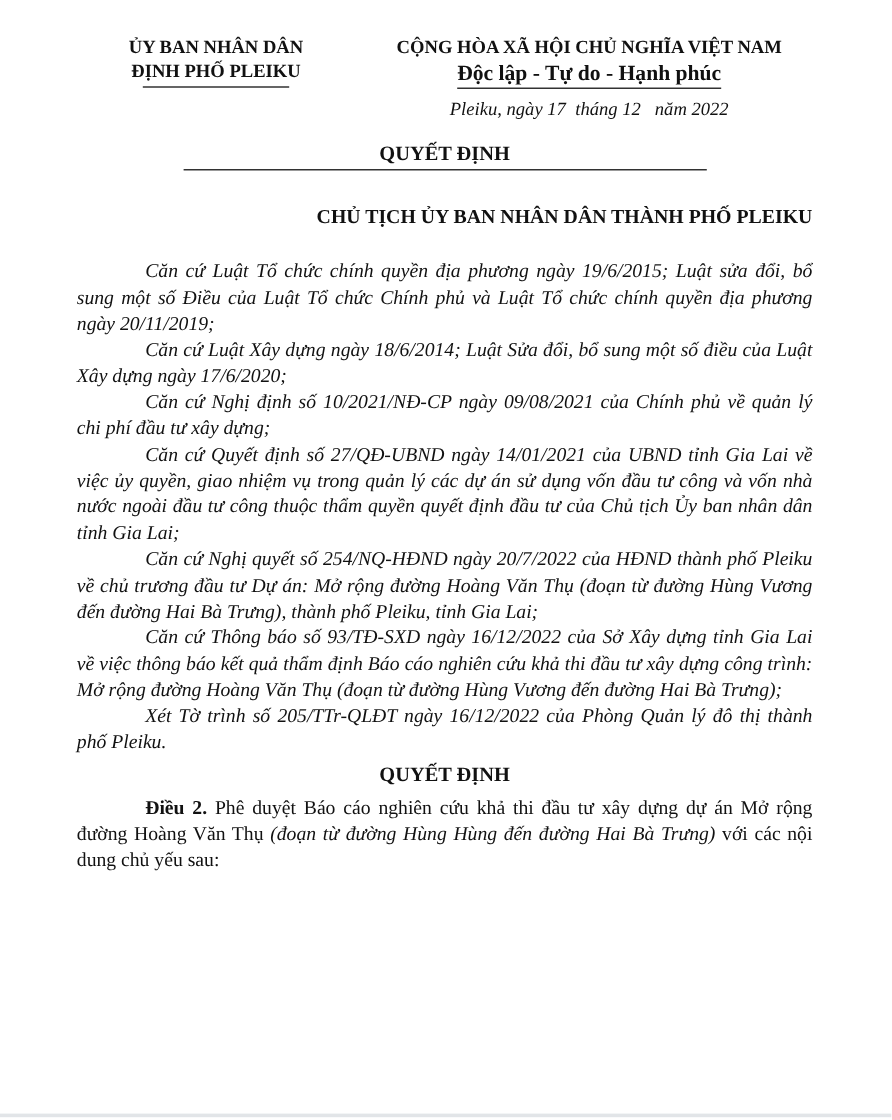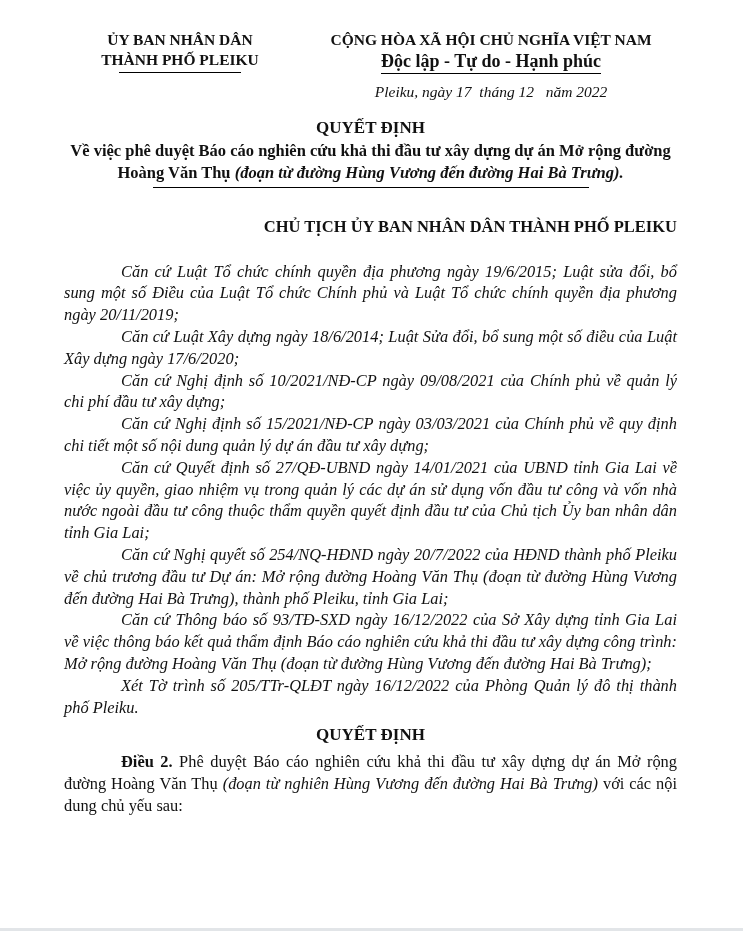--- a/index.html
+++ b/index.html
@@ -69,7 +69,7 @@
   <div class="header">
     <div class="header-left">
       <div class="org-line">ỦY BAN NHÂN DÂN</div>
-      <div class="org-line">THÀNH PHỐ PLEIKU</div>
+      <div class="org-line">ĐỊNH PHỐ PLEIKU</div>
       <div class="org-divider"></div>
     </div>
     <div class="header-right">

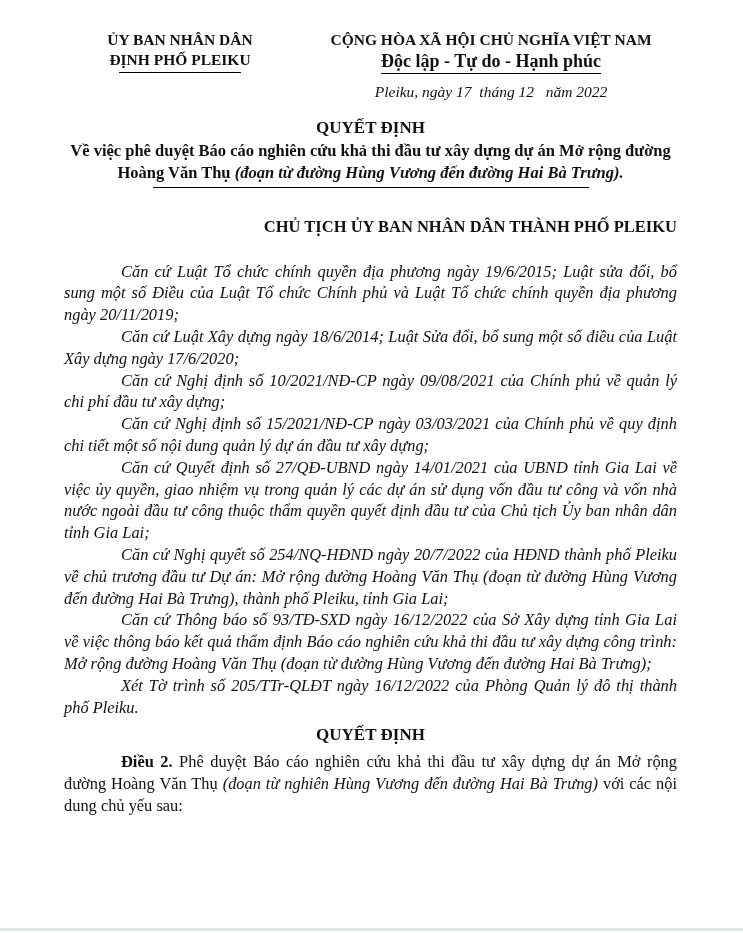--- a/index.html
+++ b/index.html
@@ -83,9 +83,6 @@
 
   <div class="title-block">
     <div class="decision-heading">QUYẾT ĐỊNH</div>
-    <div class="decision-subject">
-      <span>Về việc phê duyệt Báo cáo nghiên cứu khả thi đầu tư xây dựng dự án Mở rộng đường Hoàng Văn Thụ </span><span class="it">(đoạn từ đường Hùng Vương đến đường Hai Bà Trưng).</span>
-    </div>
     <div class="subject-divider"></div>
     <div class="authority-title">CHỦ TỊCH ỦY BAN NHÂN DÂN THÀNH PHỐ PLEIKU</div>
   </div>

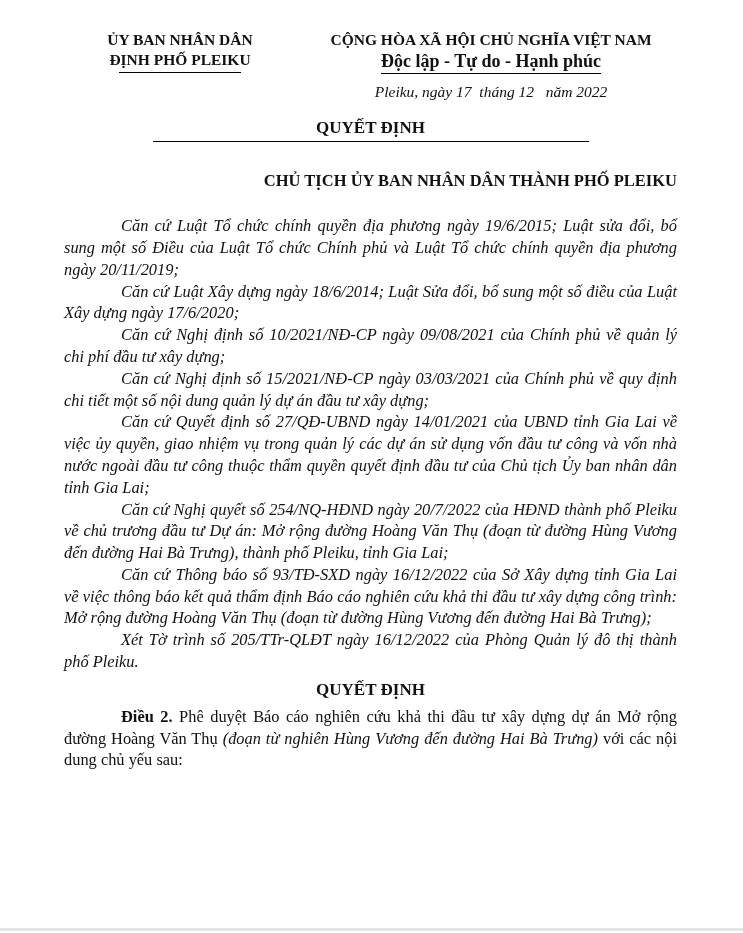--- a/index.html
+++ b/index.html
@@ -91,7 +91,6 @@
     <p>Căn cứ Luật Tổ chức chính quyền địa phương ngày 19/6/2015; Luật sửa đổi, bổ sung một số Điều của Luật Tổ chức Chính phủ và Luật Tổ chức chính quyền địa phương ngày 20/11/2019;</p>
     <p>Căn cứ Luật Xây dựng ngày 18/6/2014; Luật Sửa đổi, bổ sung một số điều của Luật Xây dựng ngày 17/6/2020;</p>
     <p>Căn cứ Nghị định số 10/2021/NĐ-CP ngày 09/08/2021 của Chính phủ về quản lý chi phí đầu tư xây dựng;</p>
-    <p>Căn cứ Nghị định số 15/2021/NĐ-CP ngày 03/03/2021 của Chính phủ về quy định chi tiết một số nội dung quản lý dự án đầu tư xây dựng;</p>
     <p>Căn cứ Quyết định số 27/QĐ-UBND ngày 14/01/2021 của UBND tỉnh Gia Lai về việc ủy quyền, giao nhiệm vụ trong quản lý các dự án sử dụng vốn đầu tư công và vốn nhà nước ngoài đầu tư công thuộc thẩm quyền quyết định đầu tư của Chủ tịch Ủy ban nhân dân tỉnh Gia Lai;</p>
     <p>Căn cứ Nghị quyết số 254/NQ-HĐND ngày 20/7/2022 của HĐND thành phố Pleiku về chủ trương đầu tư Dự án: Mở rộng đường Hoàng Văn Thụ (đoạn từ đường Hùng Vương đến đường Hai Bà Trưng), thành phố Pleiku, tỉnh Gia Lai;</p>
     <p>Căn cứ Thông báo số 93/TĐ-SXD ngày 16/12/2022 của Sở Xây dựng tỉnh Gia Lai về việc thông báo kết quả thẩm định Báo cáo nghiên cứu khả thi đầu tư xây dựng công trình: Mở rộng đường Hoàng Văn Thụ (đoạn từ đường Hùng Vương đến đường Hai Bà Trưng);</p>

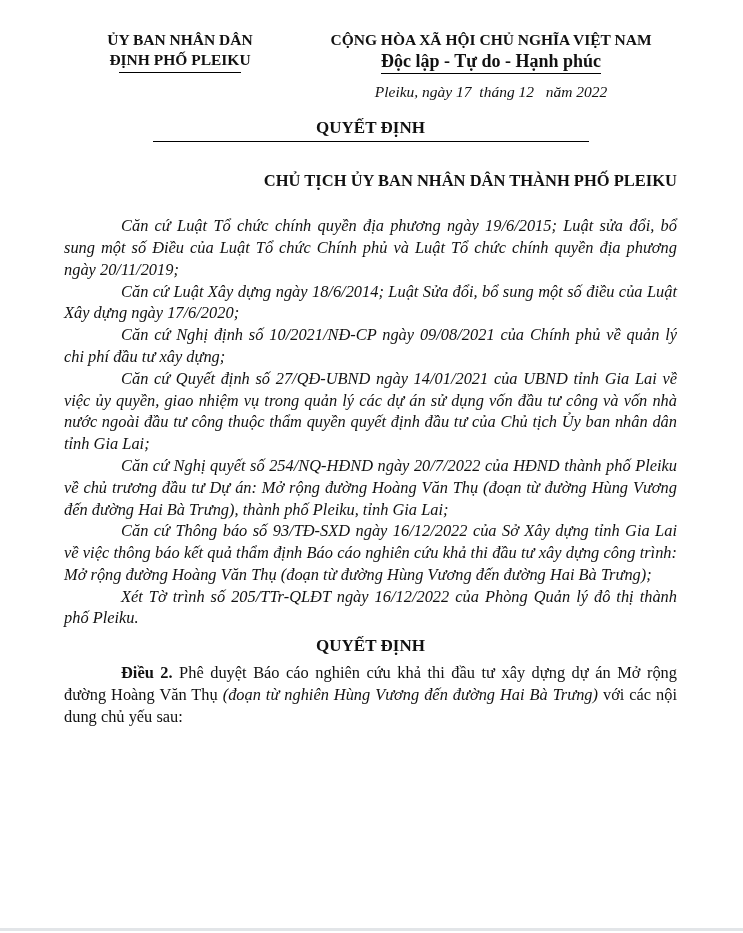--- a/index.html
+++ b/index.html
@@ -101,7 +101,7 @@
 
   <div class="article">
     <p>
-      <span class="lead">Điều 2.</span><span> Phê duyệt Báo cáo nghiên cứu khả thi đầu tư xây dựng dự án Mở rộng đường Hoàng Văn Thụ </span><span class="it">(đoạn từ nghiên Hùng Vương đến đường Hai Bà Trưng)</span><span> với các nội dung chủ yếu sau:</span>
+      <span class="lead">Điều 2.</span><span> Phê duyệt Báo cáo nghiên cứu khả thi đầu tư xây dựng dự án Mở rộng đường Hoàng Văn Thụ </span><span class="it">(đoạn từ đường Hùng Hùng đến đường Hai Bà Trưng)</span><span> với các nội dung chủ yếu sau:</span>
     </p>
   </div>
 

